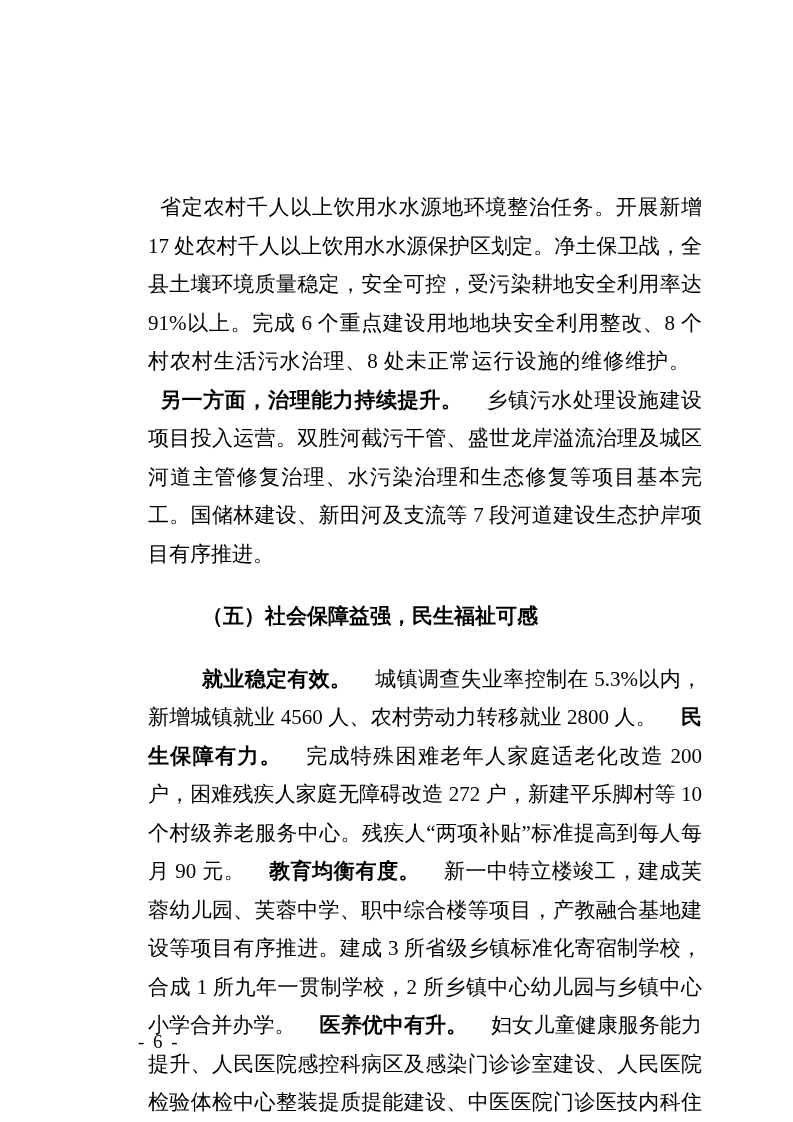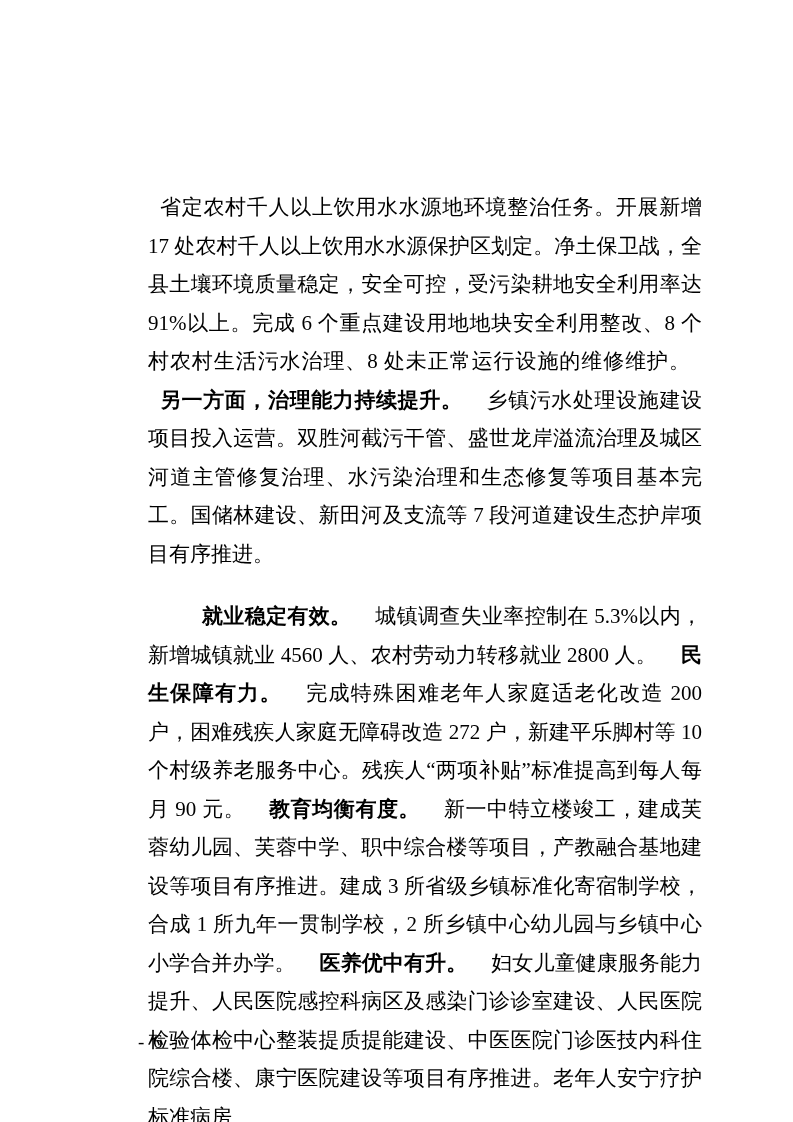--- a/index.html
+++ b/index.html
@@ -55,6 +55,7 @@
 <div class="page">
   <div class="text-area" id="doc-body">
       <p class="para body"><span class="seg">省定农村千人以上饮用水水源地环境整治任务。开展新增 17 处农村千人以上饮用水水源保护区划定。净土保卫战，全县土壤环境质量稳定，安全可控，受污染耕地安全利用率达 91%以上。完成 6 个重点建设用地地块安全利用整改、8 个村农村生活污水治理、8 处未正常运行设施的维修维护。</span><span class="seg bold">另一方面，治理能力持续提升。</span><span class="seg">乡镇污水处理设施建设项目投入运营。双胜河截污干管、盛世龙岸溢流治理及城区河道主管修复治理、水污染治理和生态修复等项目基本完工。国储林建设、新田河及支流等 7 段河道建设生态护岸项目有序推进。</span></p>
+      <p class="para heading indent"><span class="seg bold">（五）社会保障益强，民生福祉可感</span></p>
       <p class="para body indent"><span class="seg bold">就业稳定有效。</span><span class="seg">城镇调查失业率控制在 5.3%以内，新增城镇就业 4560 人、农村劳动力转移就业 2800 人。</span><span class="seg bold">民生保障有力。</span><span class="seg">完成特殊困难老年人家庭适老化改造 200 户，困难残疾人家庭无障碍改造 272 户，新建平乐脚村等 10 个村级养老服务中心。残疾人“两项补贴”标准提高到每人每月 90 元。</span><span class="seg bold">教育均衡有度。</span><span class="seg">新一中特立楼竣工，建成芙蓉幼儿园、芙蓉中学、职中综合楼等项目，产教融合基地建设等项目有序推进。建成 3 所省级乡镇标准化寄宿制学校，合成 1 所九年一贯制学校，2 所乡镇中心幼儿园与乡镇中心小学合并办学。</span><span class="seg bold">医养优中有升。</span><span class="seg">妇女儿童健康服务能力提升、人民医院感控科病区及感染门诊诊室建设、人民医院检验体检中心整装提质提能建设、中医医院门诊医技内科住院综合楼、康宁医院建设等项目有序推进。老年人安宁疗护标准病房</span></p>
     </div>
   <div class="page-number">- 6 -</div>

